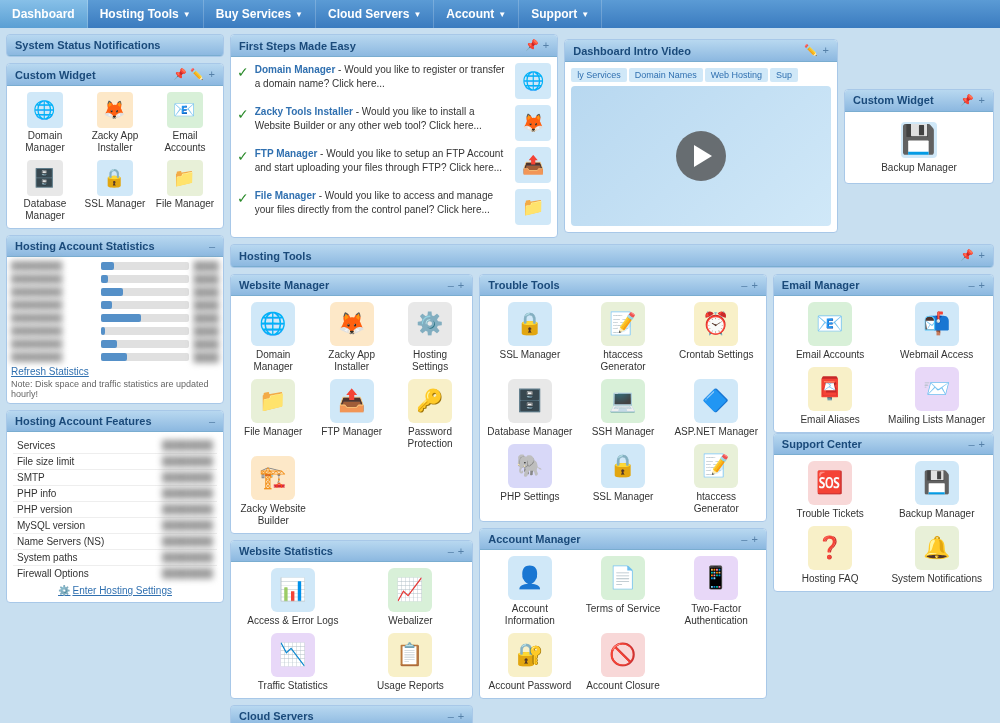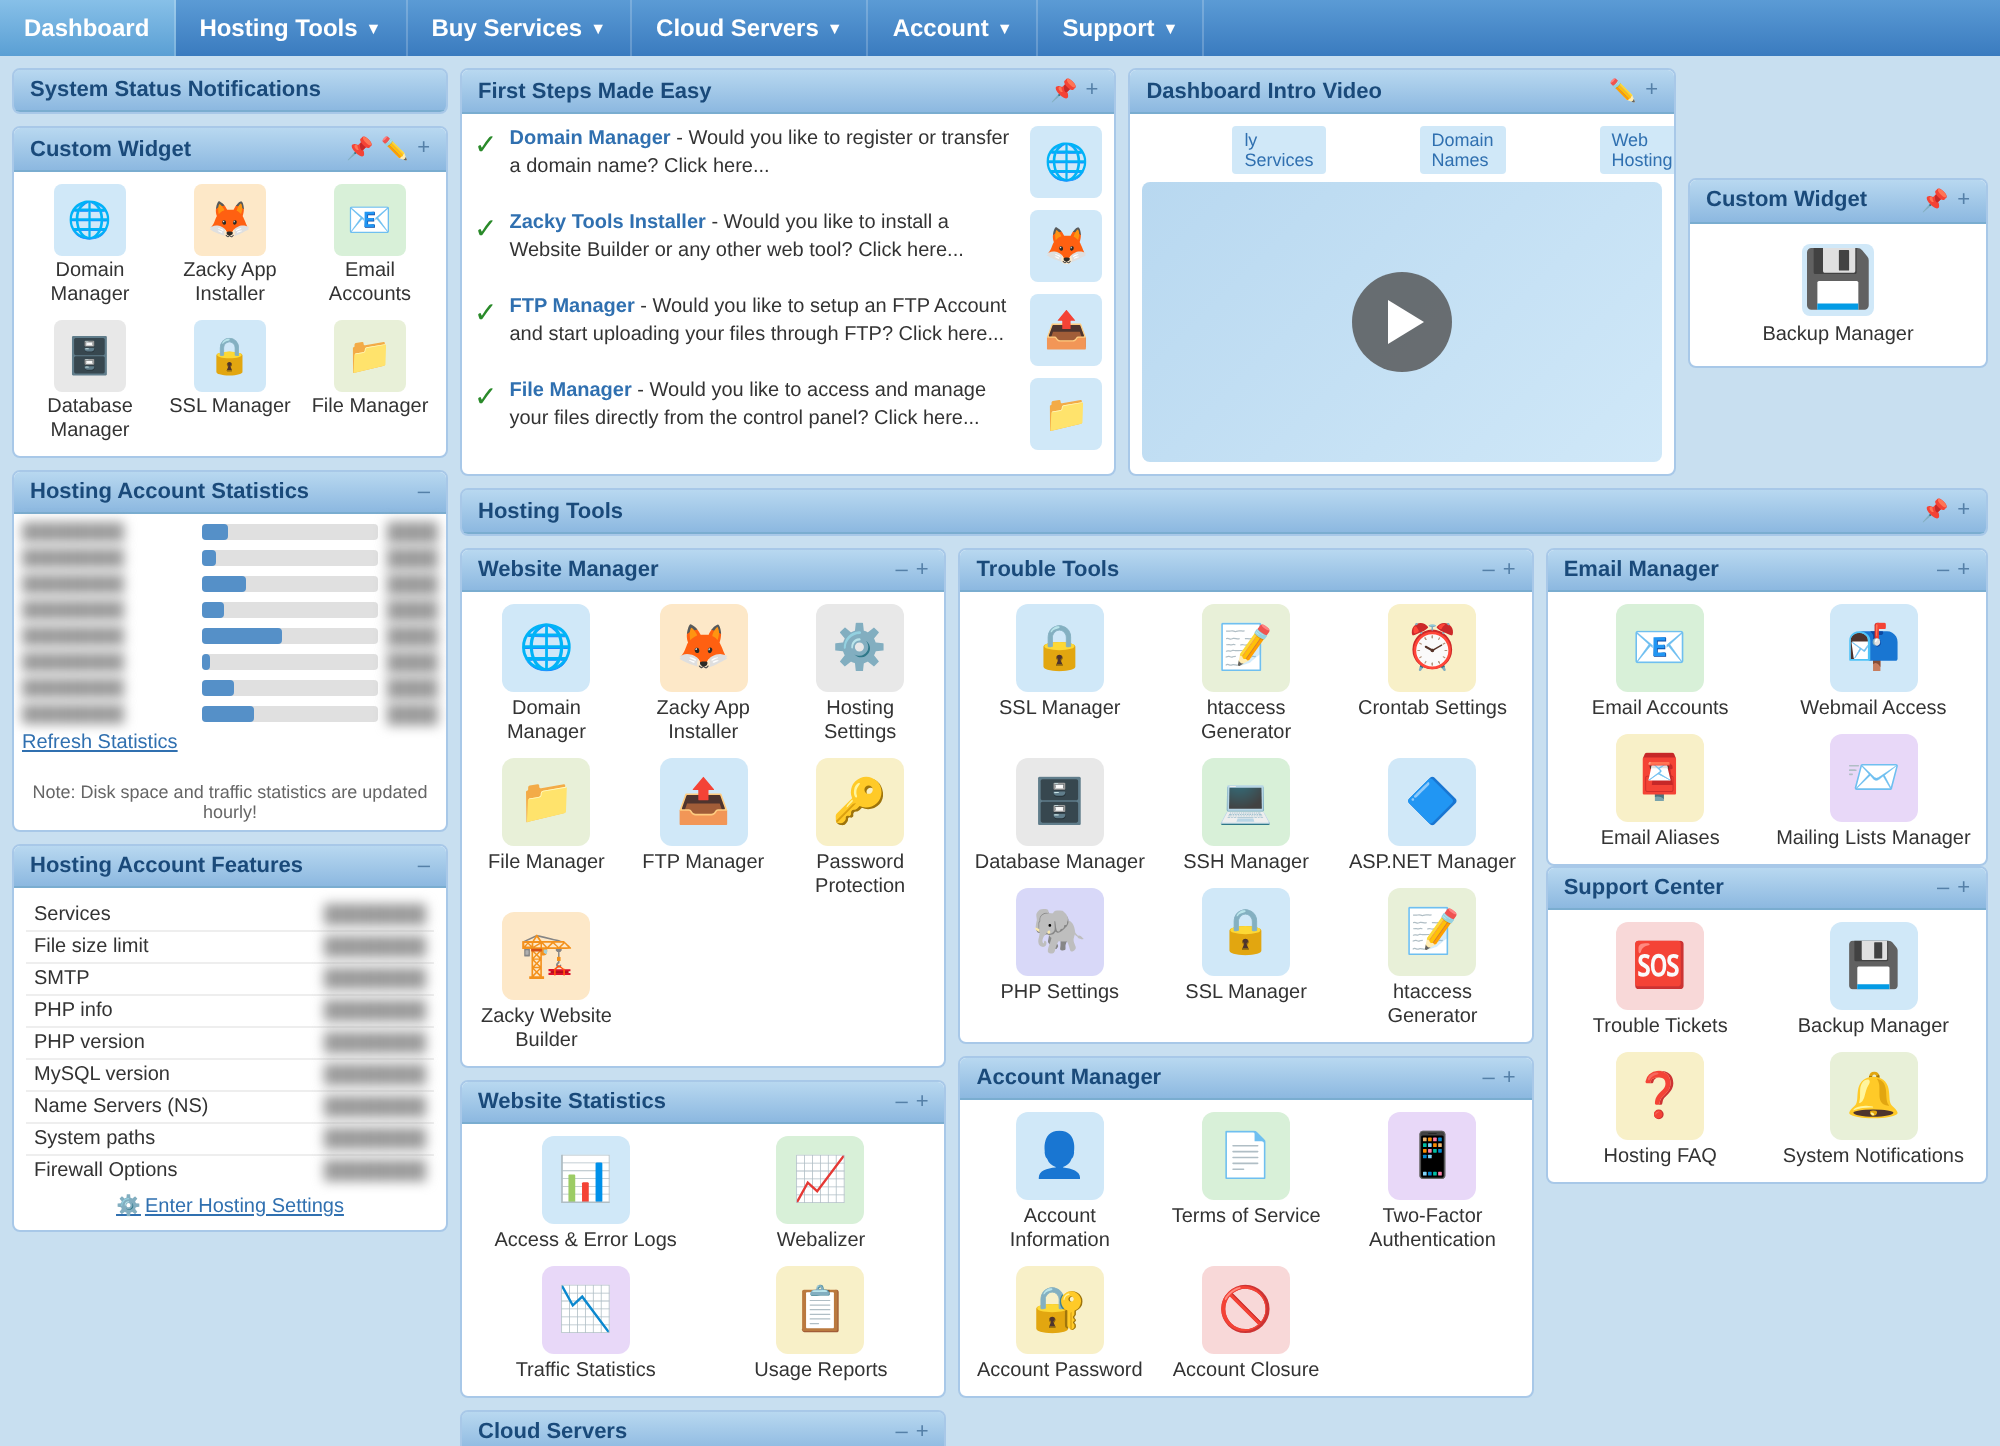--- a/index.html
+++ b/index.html
@@ -68,7 +68,7 @@
     .play-btn { width: 50px; height: 50px; background: rgba(80,80,80,0.8); border-radius: 50%; display: flex; align-items: center; justify-content: center; cursor: pointer; }
     .play-btn::after { content: ''; border-left: 18px solid white; border-top: 11px solid transparent; border-bottom: 11px solid transparent; margin-left: 4px; }
     .video-tabs { display: flex; gap: 2px; margin-bottom: 4px; font-size: 9px; }
-    .video-tab { padding: 2px 6px; background: #d0e8f8; border-radius: 2px; cursor: pointer; color: #3070b0; margin-left: 45px; }
+    .video-tab { padding: 2px 6px; background: #d0e8f8; border-radius: 2px; cursor: pointer; color: #3070b0; }
 
     
     .custom-widget-right { width: 150px; flex-shrink: 0; }

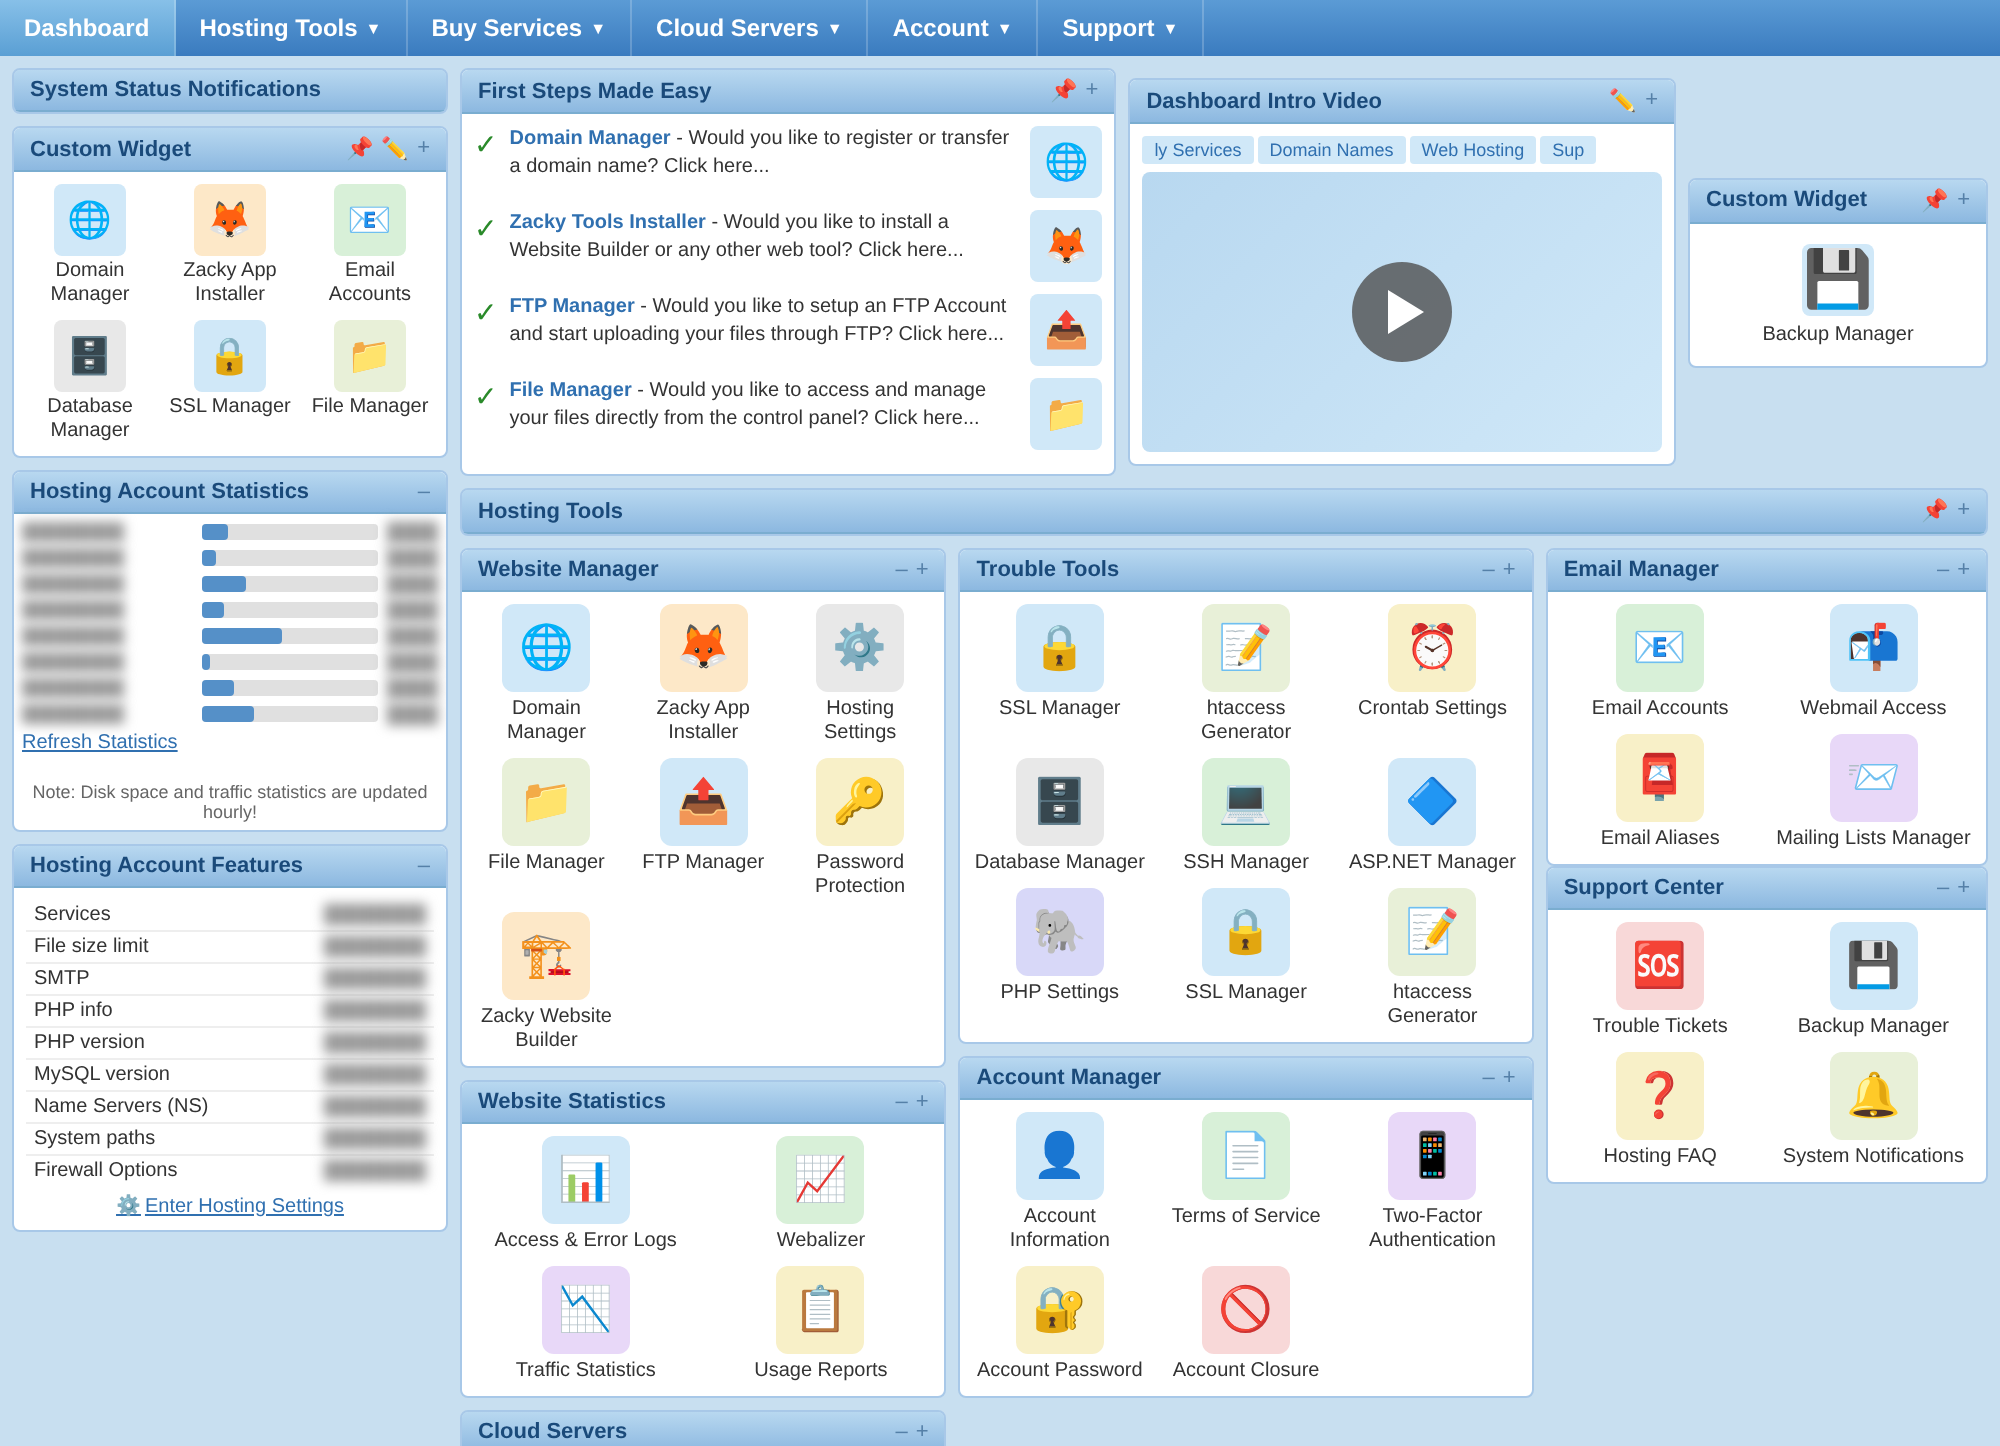--- a/index.html
+++ b/index.html
@@ -42,7 +42,7 @@
     .stat-val { width: 30px; font-size: 9px; color: #555; text-align: right; }
 
     .refresh-link { color: #3070b0; text-decoration: underline; cursor: pointer; font-size: 10px; display: flex; align-items: center; gap: 2px; }
-    .refresh-note { font-size: 9px; color: #666; text-align: center; margin-top: 14px; }
+    .refresh-note { font-size: 9px; color: #666; margin-top: 2px; }
 
     
     .features-list { list-style: none; }

